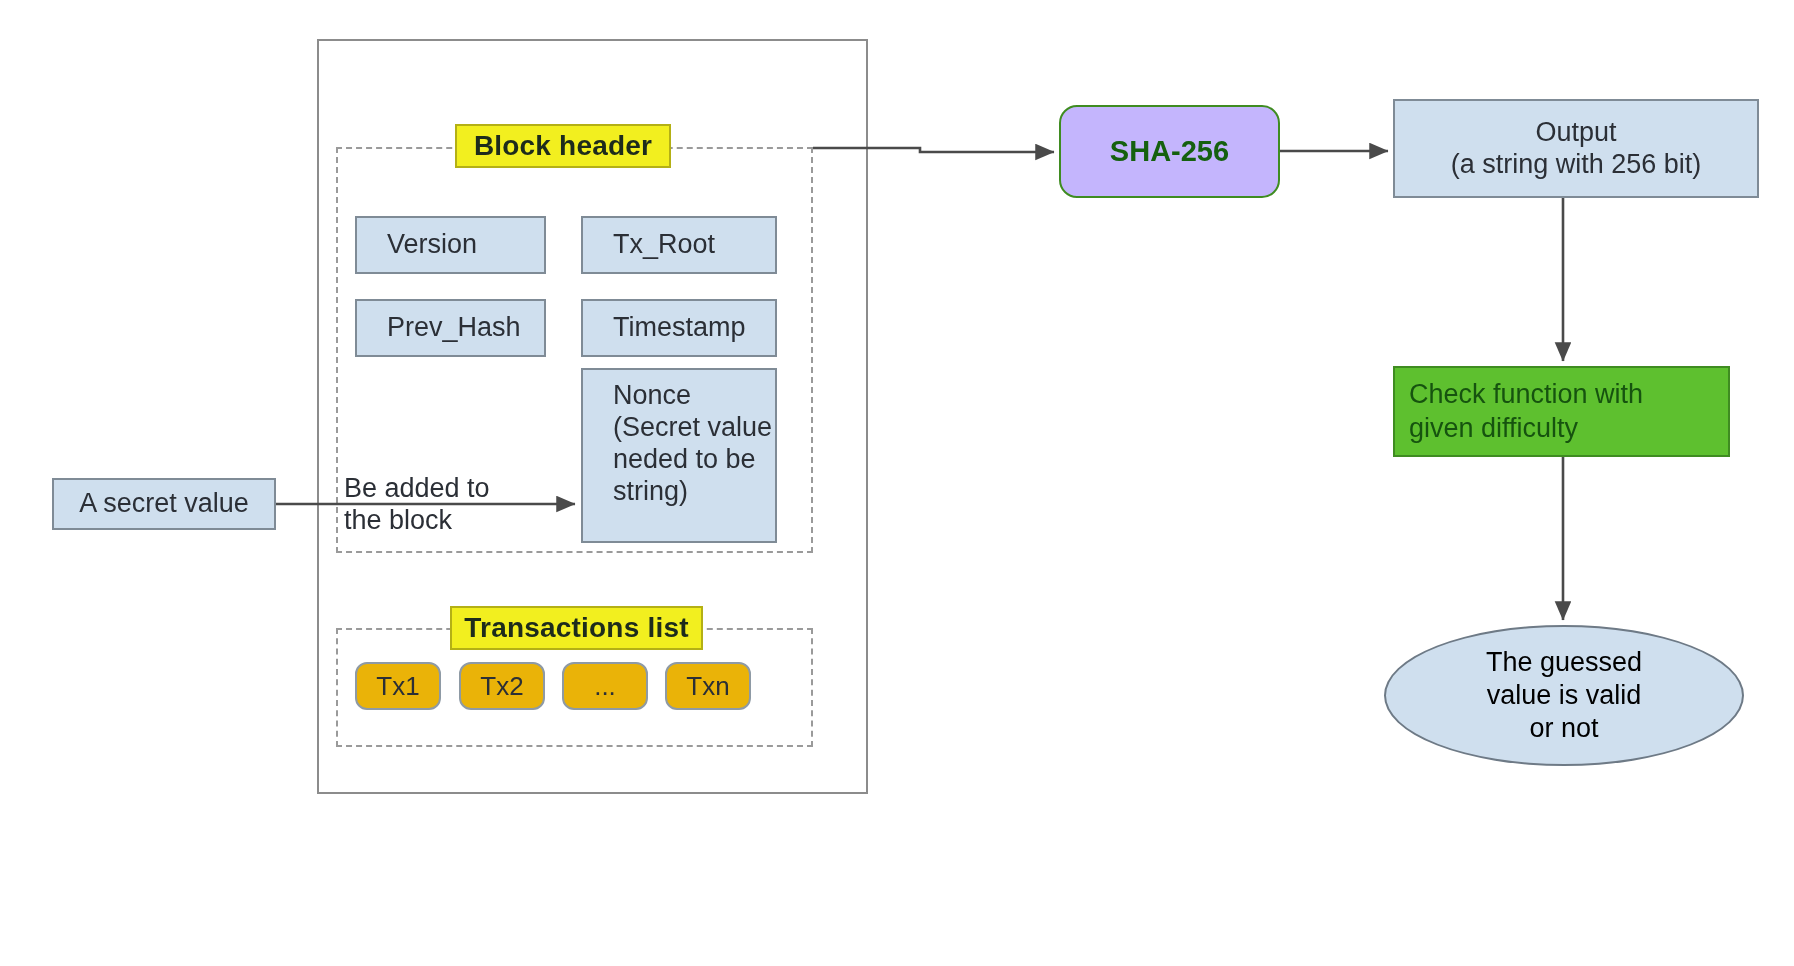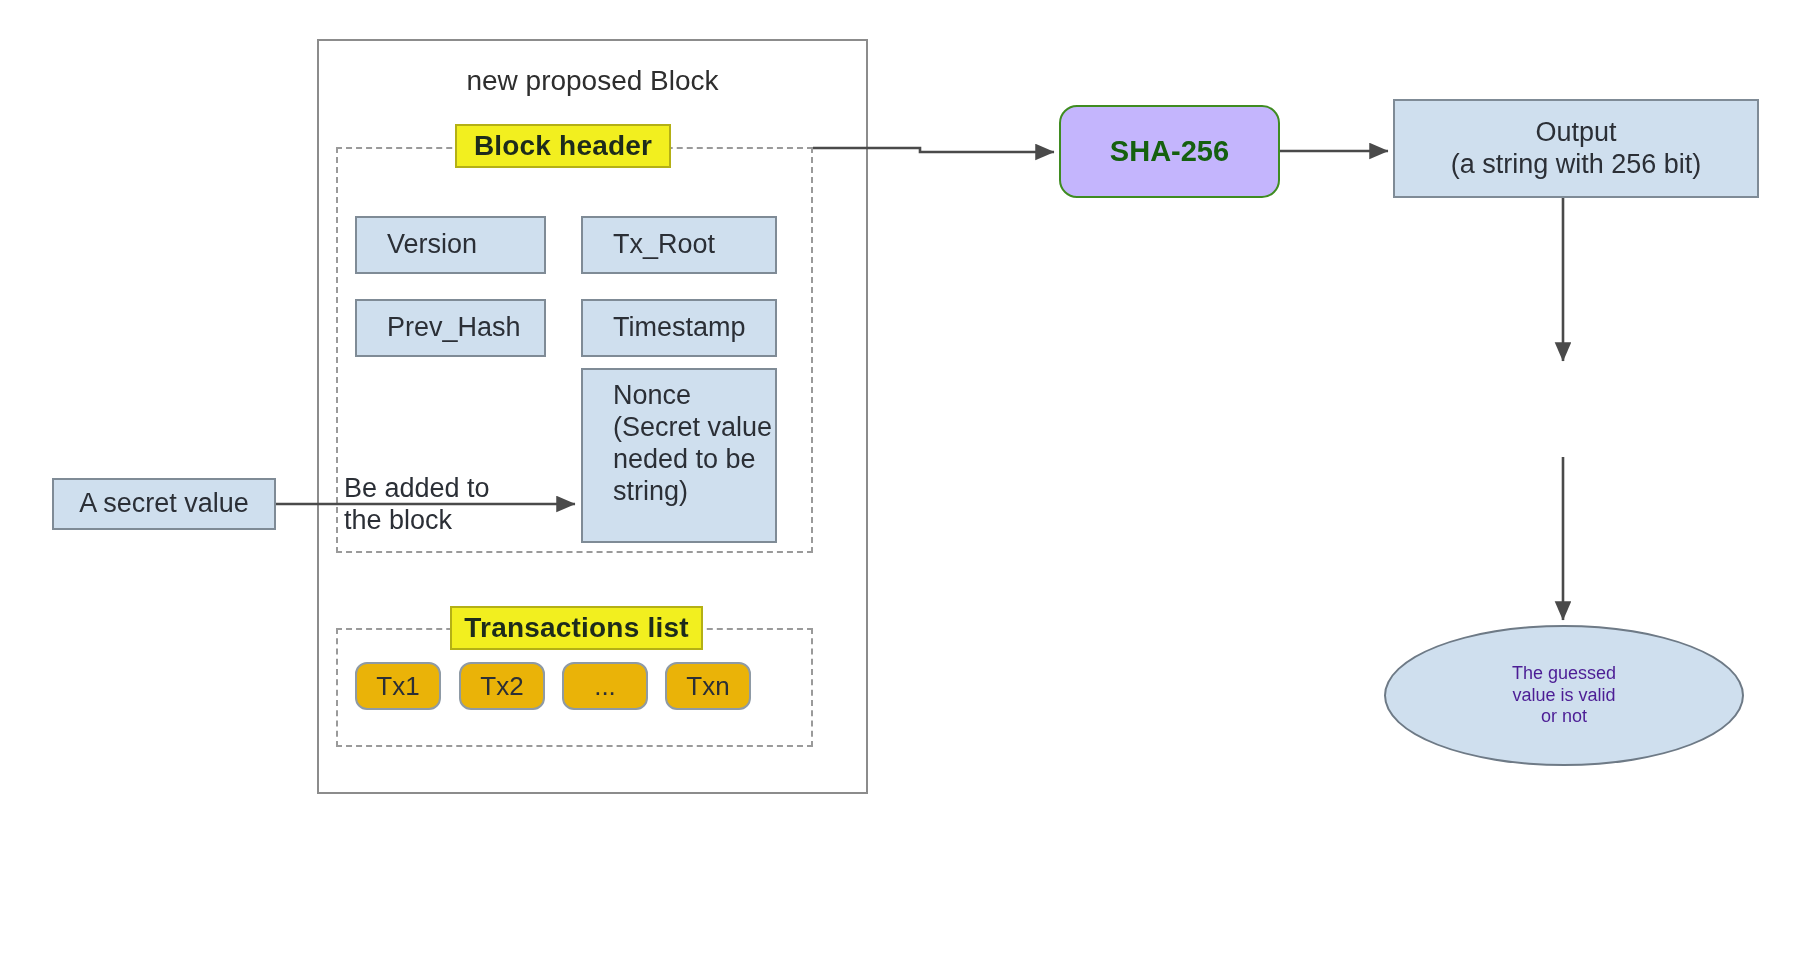--- a/index.html
+++ b/index.html
@@ -139,9 +139,6 @@
 
   <div class="abs outer-block" style="left:317px; top:39px; width:551px; height:755px;"></div>
 
-  <div class="abs" style="left:317px; top:63px; width:551px; height:36px; display:flex; align-items:center; justify-content:center;">
-    <div class="block-title">new proposed Block</div>
-  </div>
 
   <div class="abs dashed-box" style="left:336px; top:147px; width:477px; height:406px;"></div>
 

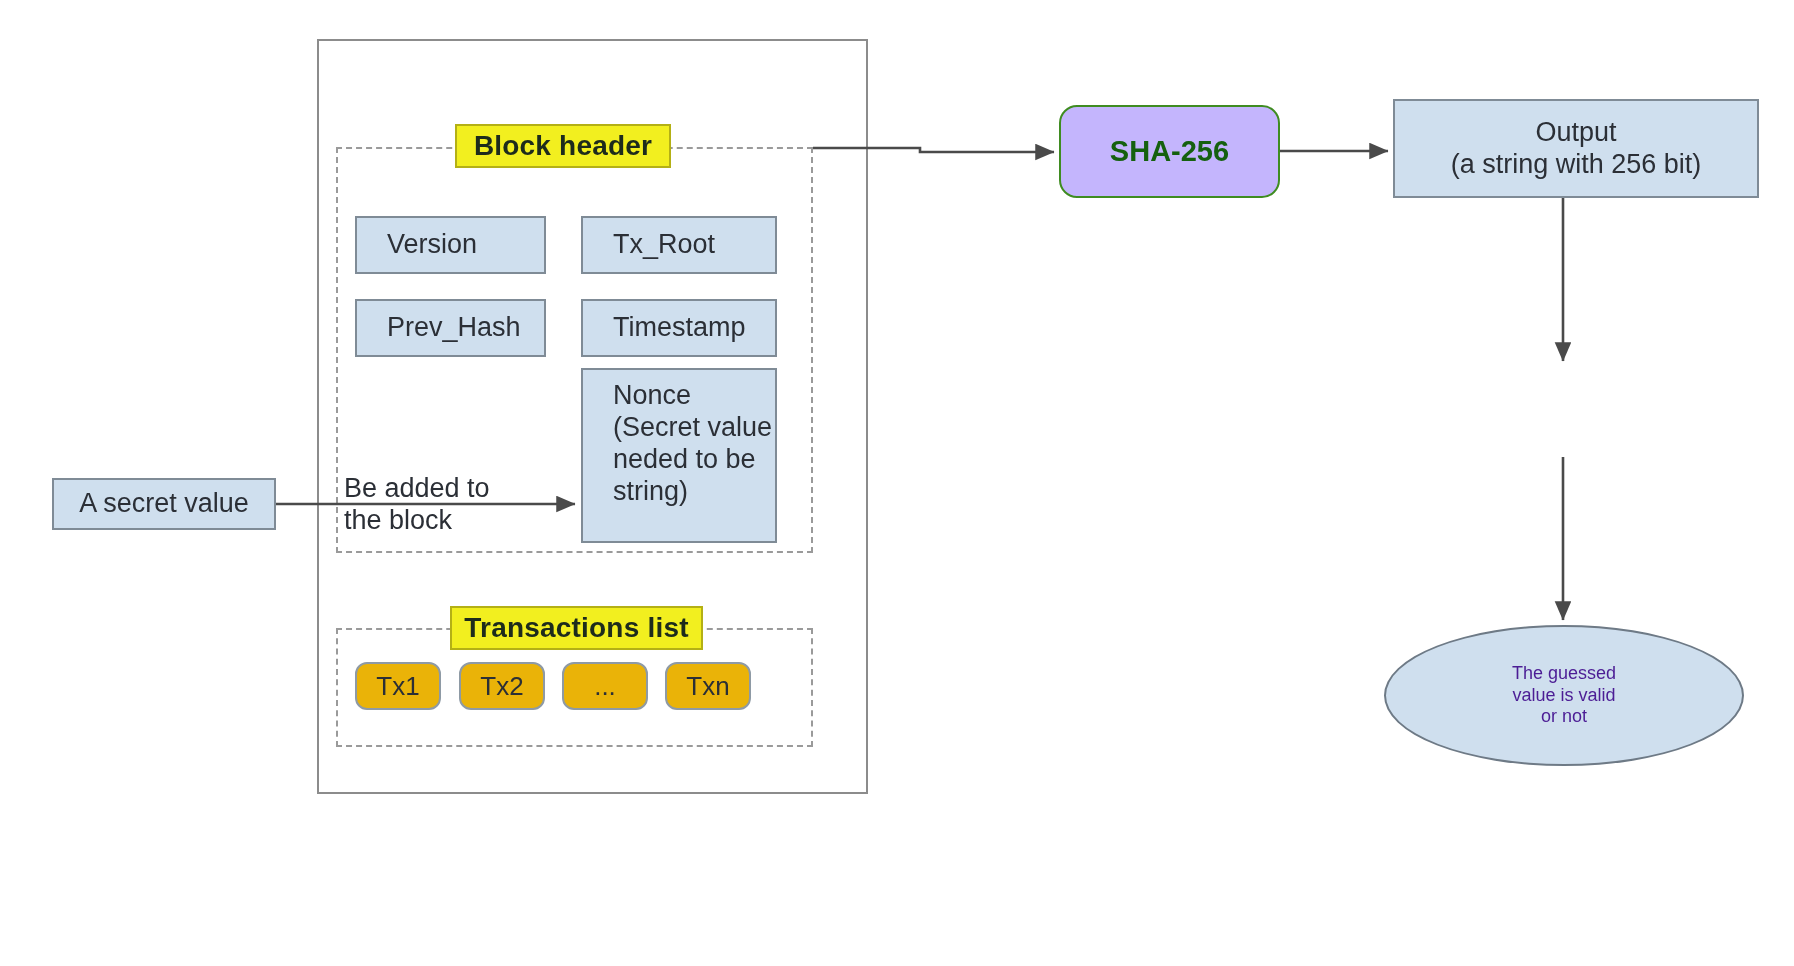--- a/index.html
+++ b/index.html
@@ -185,6 +185,12 @@
     <div>(a string with 256 bit)</div>
   </div>
 
+  <div class="abs green-box" style="left:1393px; top:366px; width:337px; height:91px;">
+    <div>
+      <div>Check function with</div>
+      <div>given difficulty</div>
+    </div>
+  </div>
 
   <div class="abs ellipse-node" style="left:1384px; top:625px; width:360px; height:141px;">
     <div>

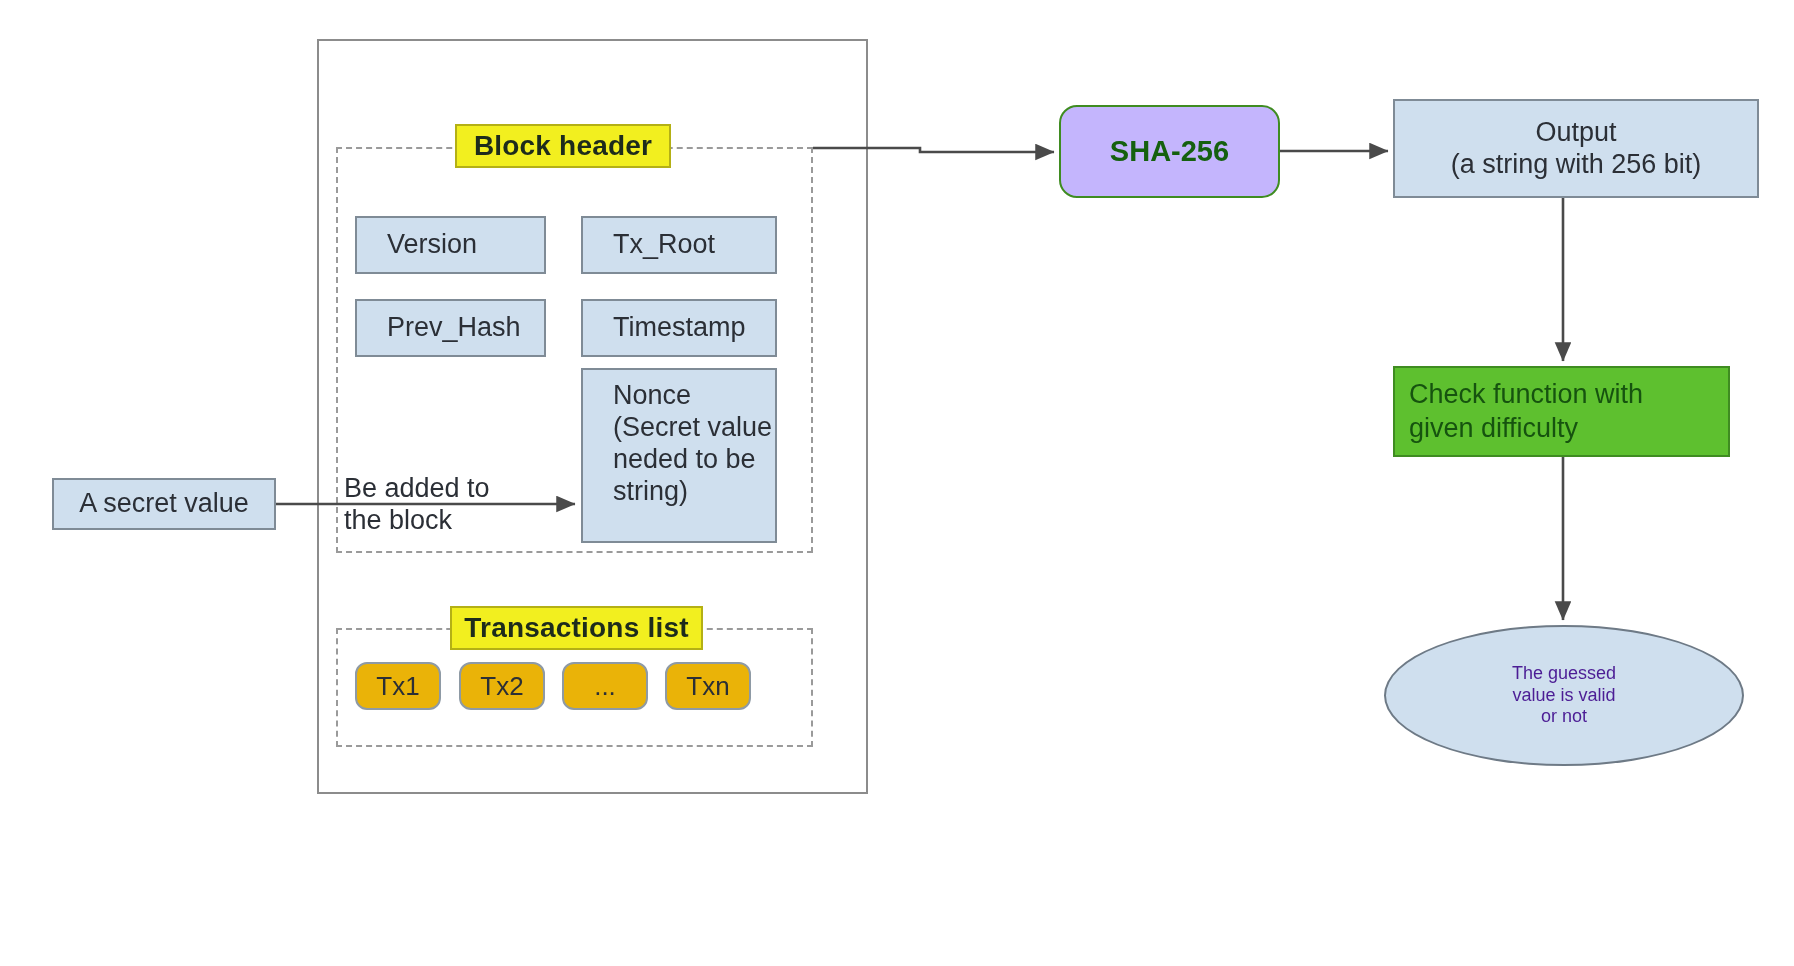--- a/index.html
+++ b/index.html
@@ -114,8 +114,8 @@
     background: #cfdfee;
     border: 2px solid #6e7a86;
     border-radius: 50%;
-    color: #4c1d95;
-    font-size: 18px;
+    color: #000000;
+    font-size: 27px;
     line-height: 1.22;
     display: flex;
     align-items: center;

